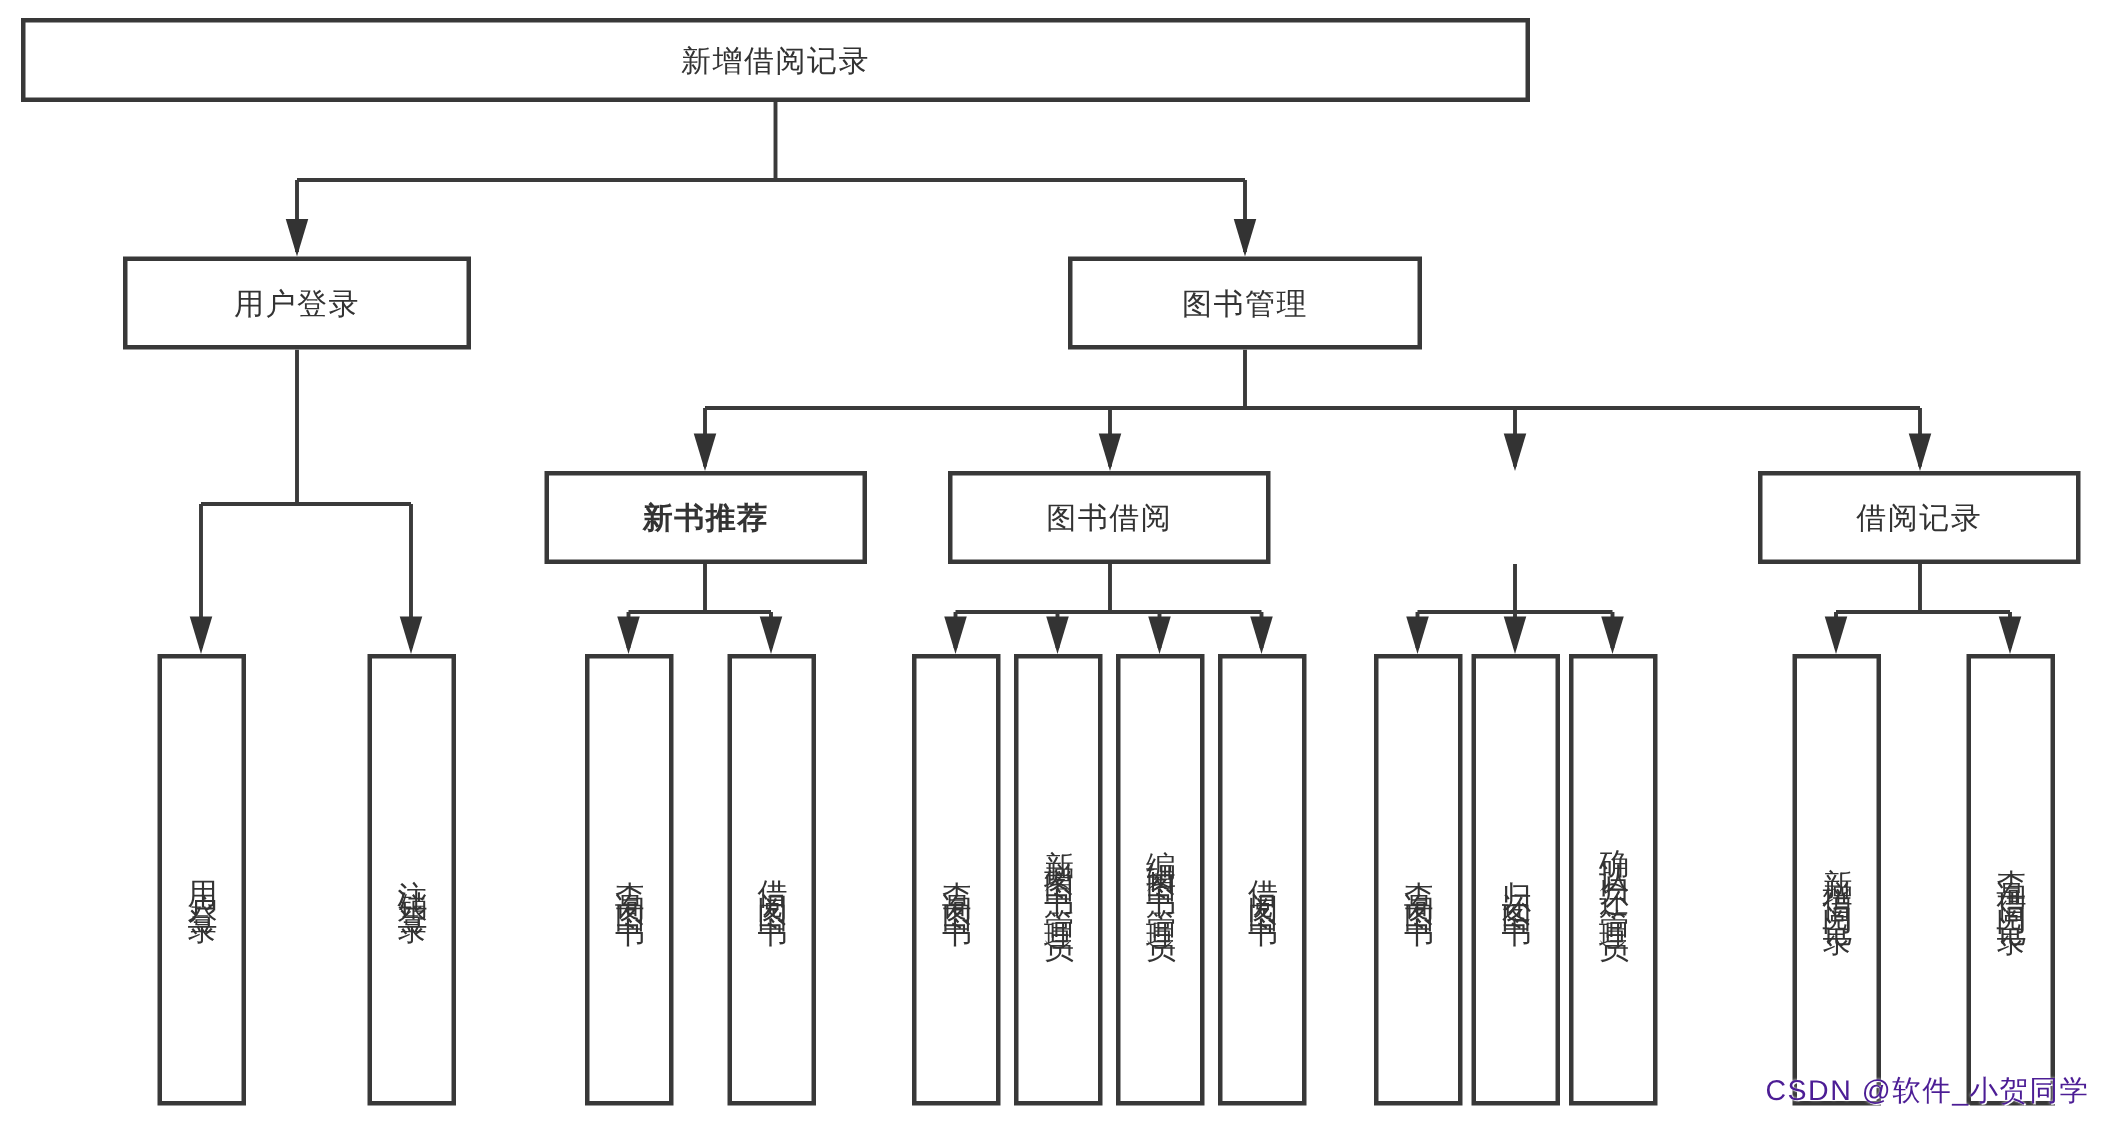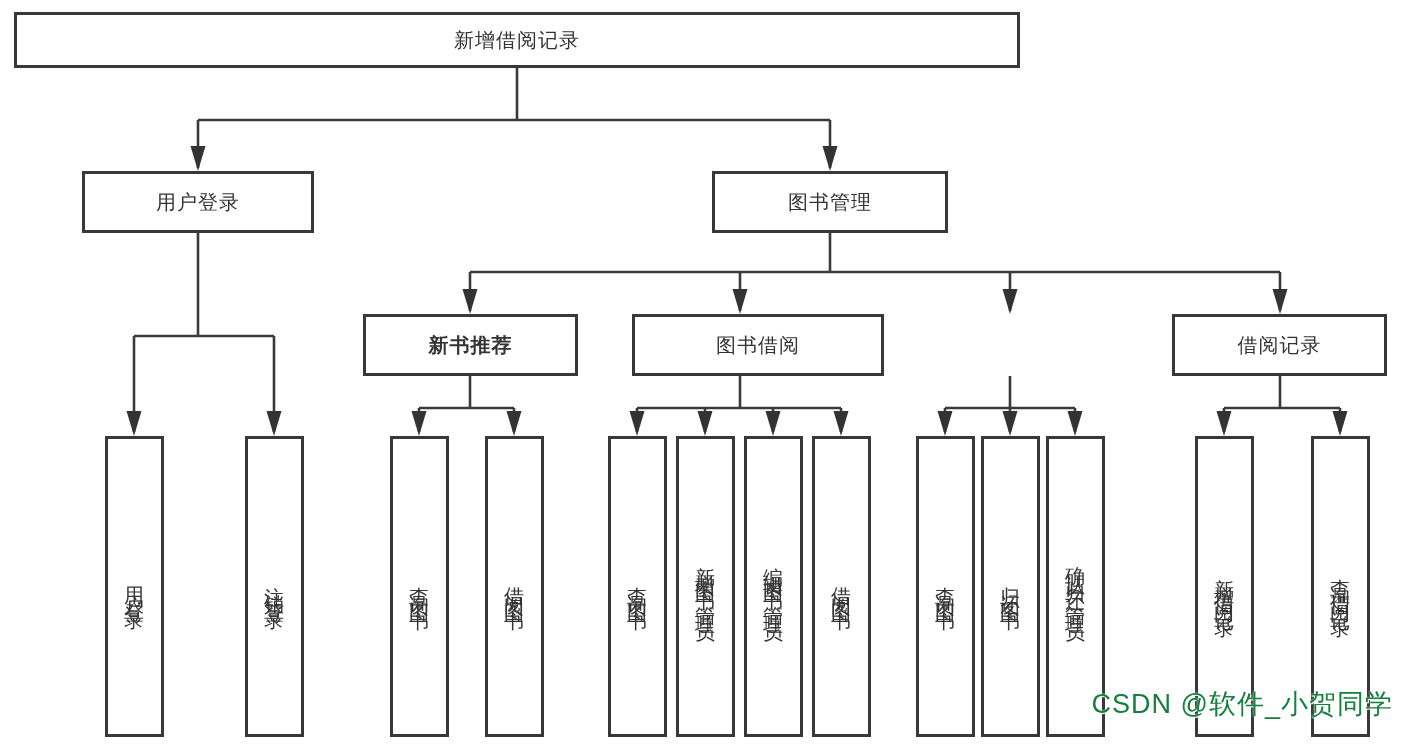--- a/index.html
+++ b/index.html
@@ -57,7 +57,7 @@
   
   .n-l3    { top: 314px; height: 62px; }
   .n-rec   { left: 363px;  width: 215px; font-weight: bold; }
-  .n-bor   { left: 632px;  width: 252px; }
+  .n-bor   { left: 632px;  width: 215px; }
   .n-cur   { left: 902px;  width: 216px; }
   .n-his   { left: 1172px; width: 215px; }
 

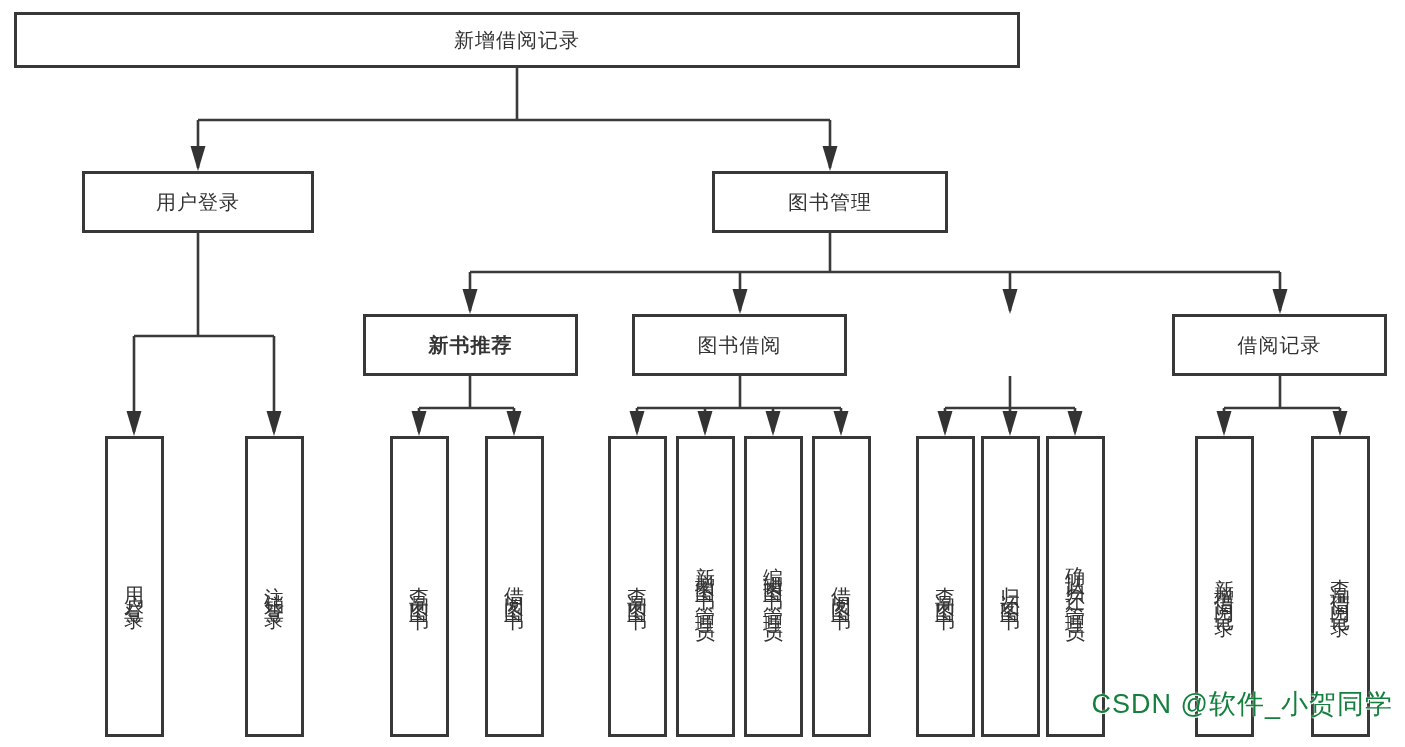--- a/index.html
+++ b/index.html
@@ -74,11 +74,11 @@
   .watermark {
     position: absolute;
     right: 12px;
-    top: 686px;
+    top: 714px;
     z-index: 2;
-    font-size: 27px;
+    font-size: 19px;
     letter-spacing: 1px;
-    color: #15803d;
+    color: #4c1d95;
     text-shadow: 0 0 2px #ffffff, 1px 1px 0 #ffffff;
     white-space: nowrap;
   }

